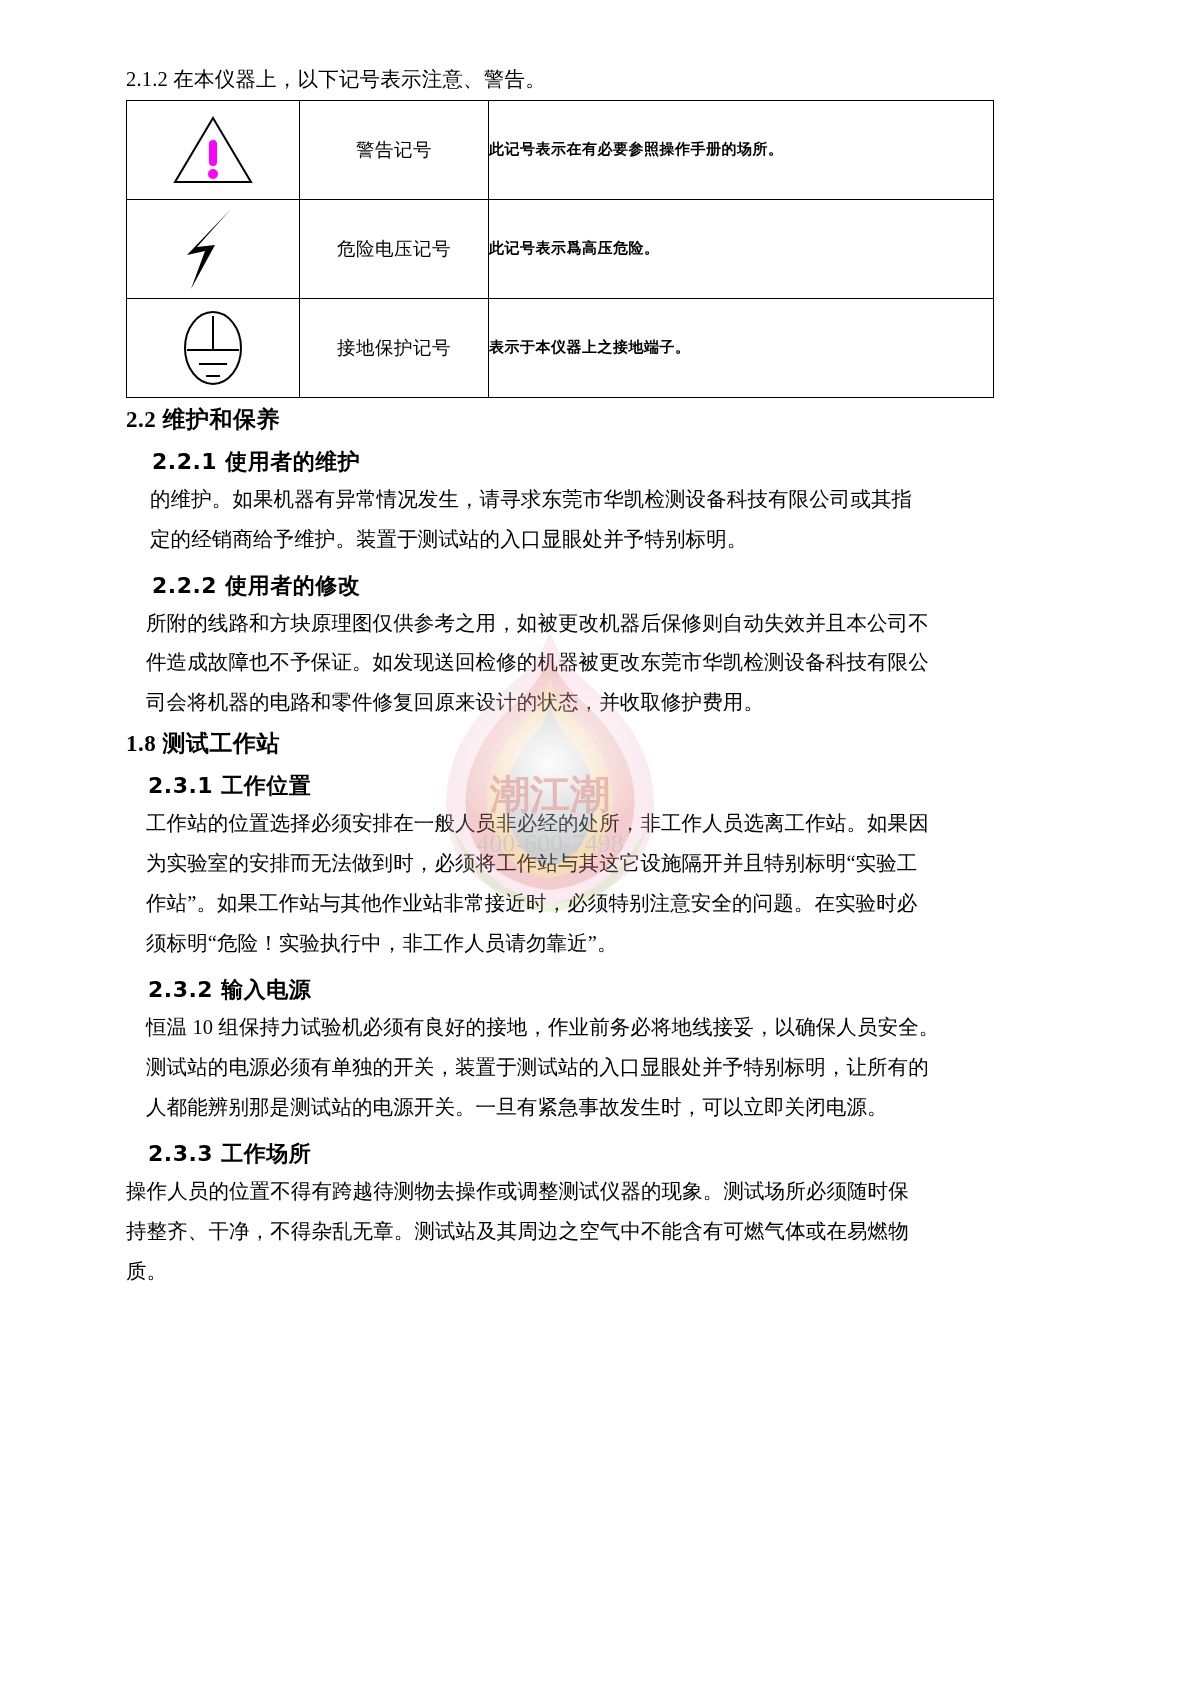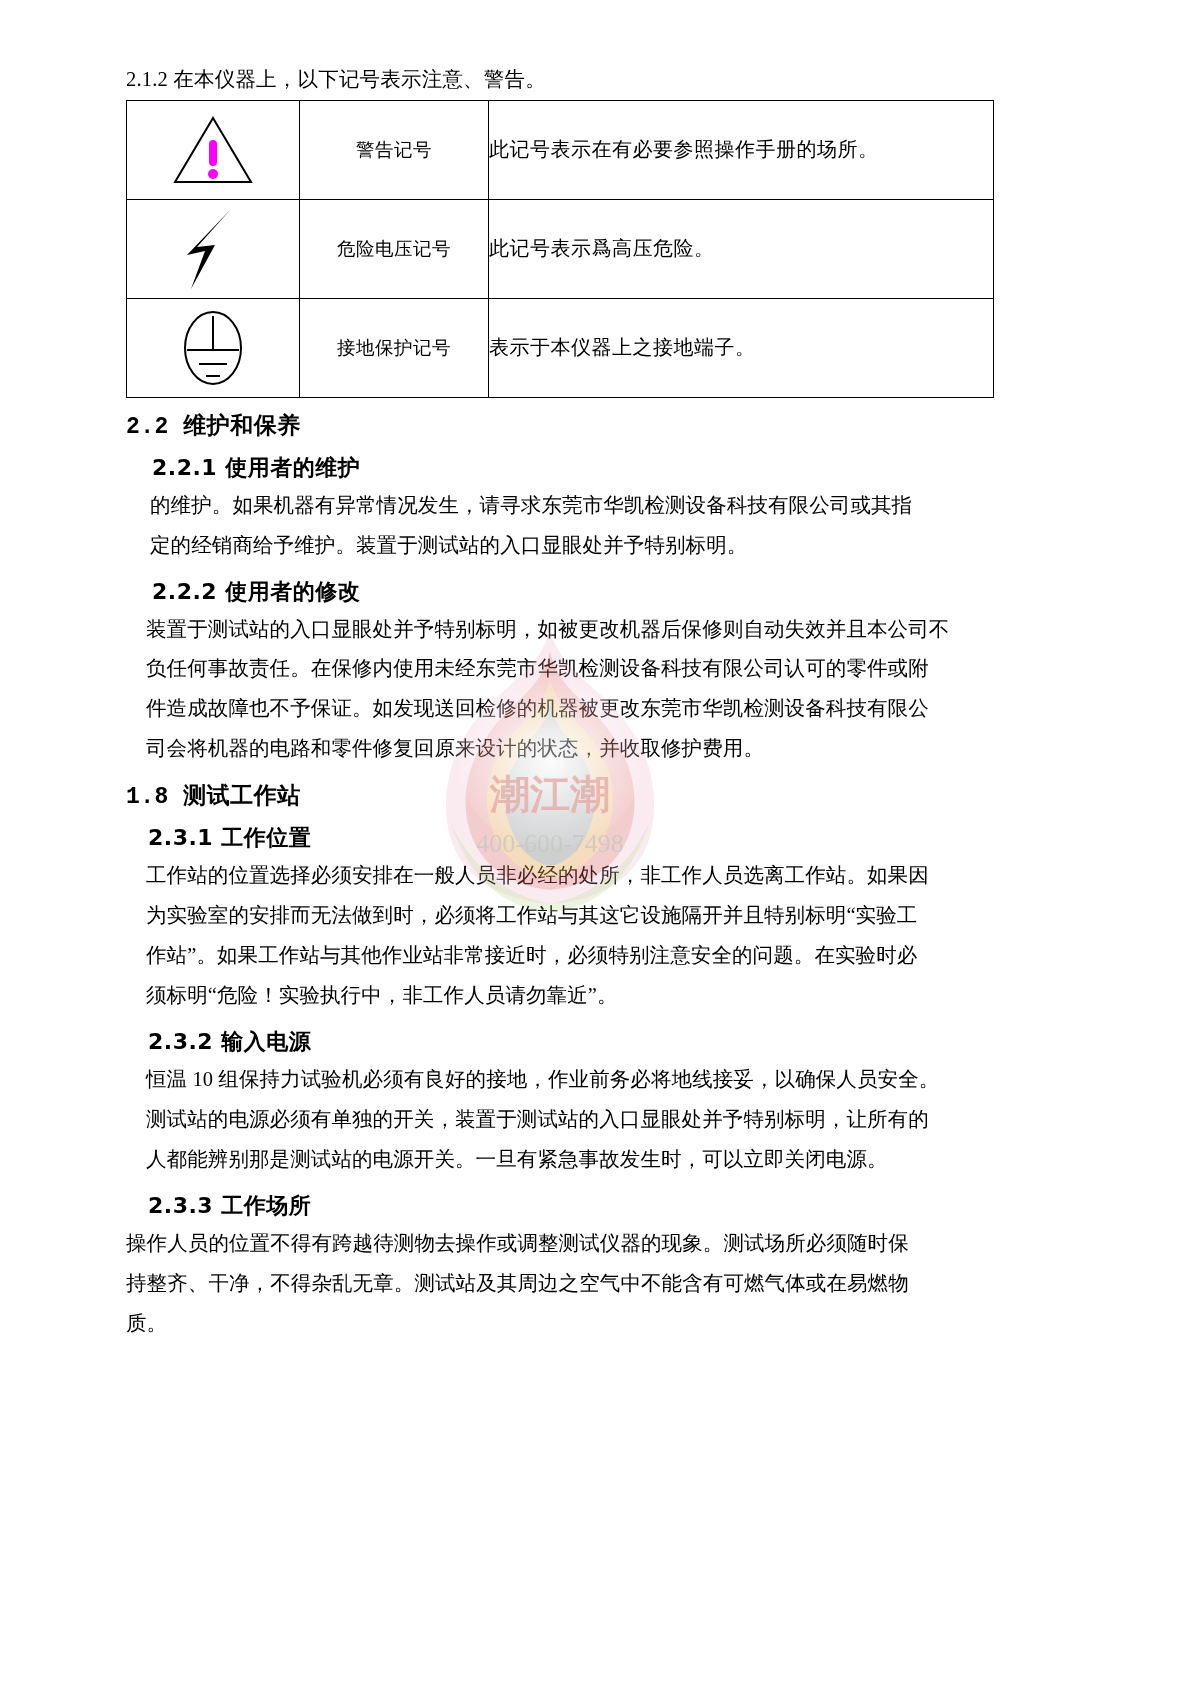--- a/index.html
+++ b/index.html
@@ -88,7 +88,7 @@
   }
   td.cell-icon { width: 172px; height: 98px; text-align: center; }
   td.cell-name { width: 188px; text-align: center; font-size: 18.5px; letter-spacing: 0.5px; }
-  td.cell-desc { padding-left: 12px; font-size: 20px; letter-spacing: 0.5px; }
+  td.cell-desc { padding-left: 12px; font-size: 15px; letter-spacing: 0.5px; font-weight: bold; }
   .icon-wrap { display:flex; align-items:center; justify-content:center; height:98px; }
 </style>
 </head>

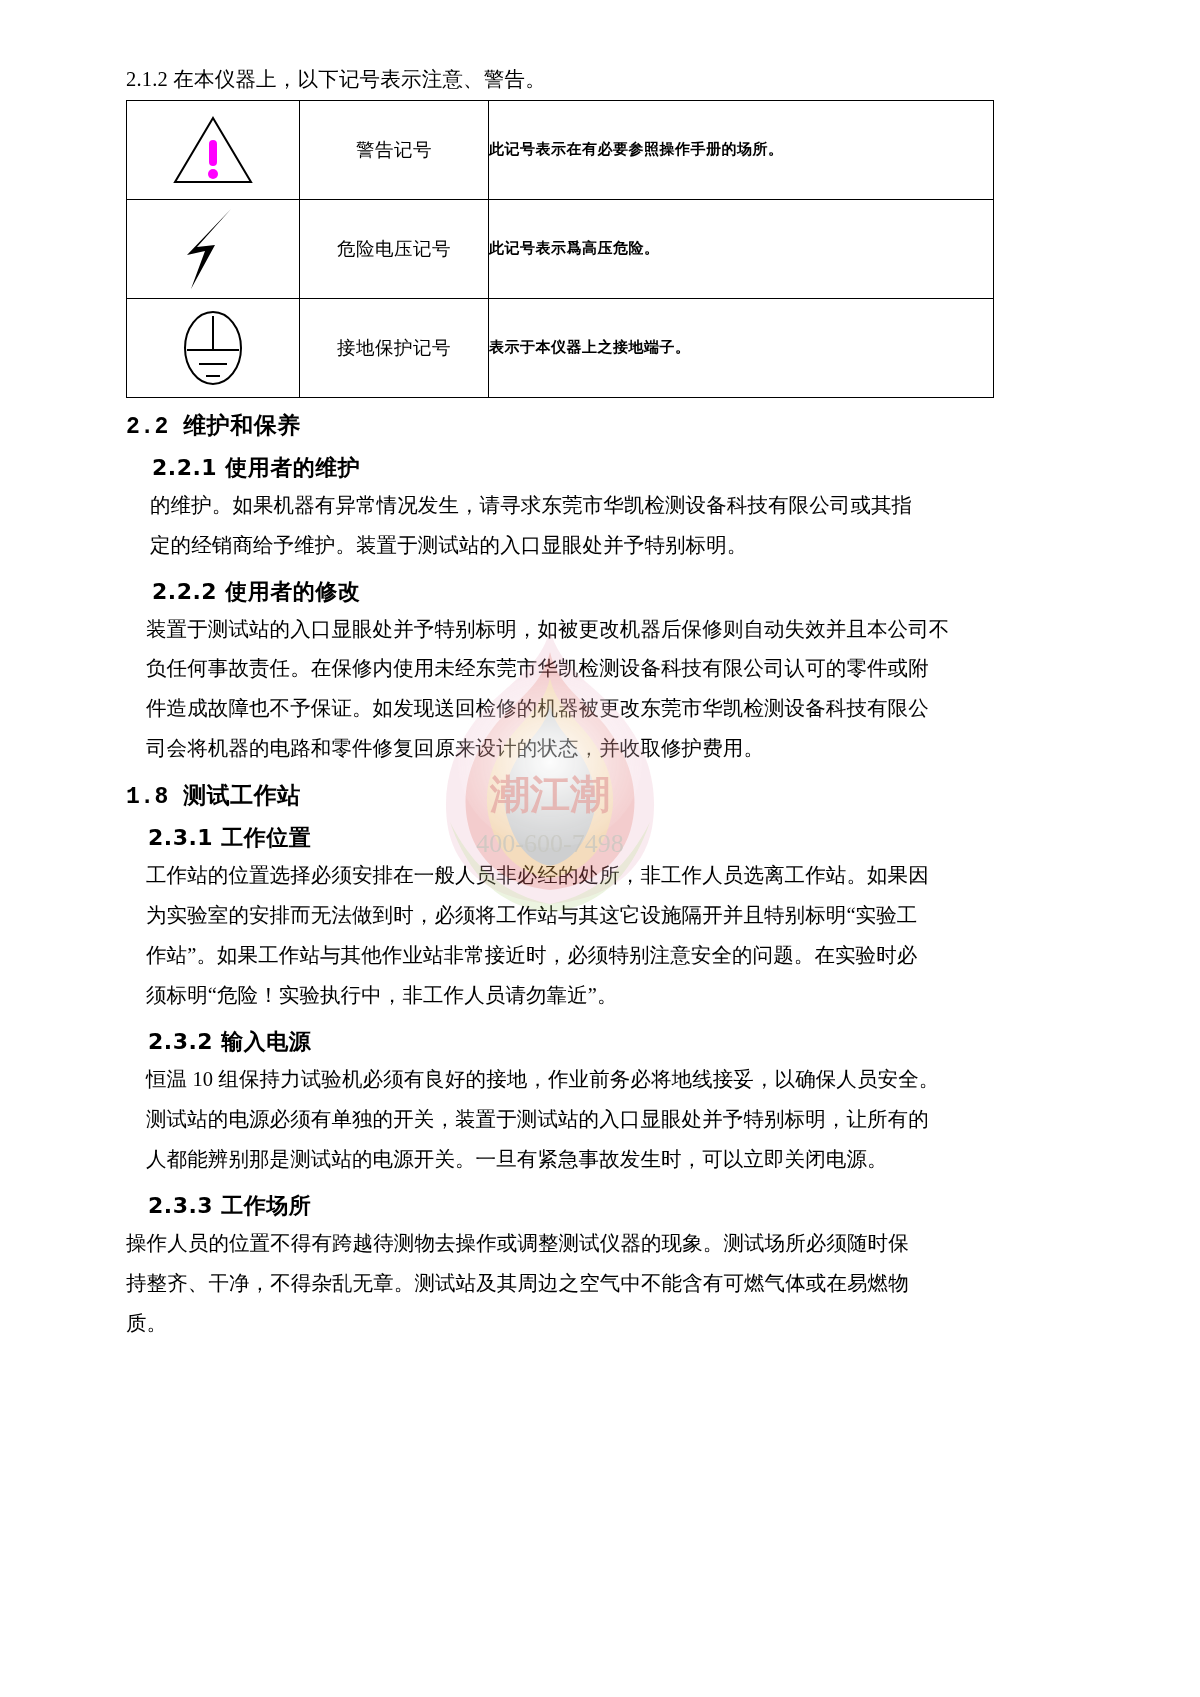--- a/index.html
+++ b/index.html
@@ -48,10 +48,10 @@
     white-space: nowrap;
   }
   h2.sec {
-    font-family: Liberation Mono, monospace;
+    font-family: Liberation Serif, serif;
     font-size: 23px;
     font-weight: bold;
-    margin: 12px 0 4px 0;
+    margin: 6px 0 4px 0;
     letter-spacing: 0.5px;
   }
   h3.sub {

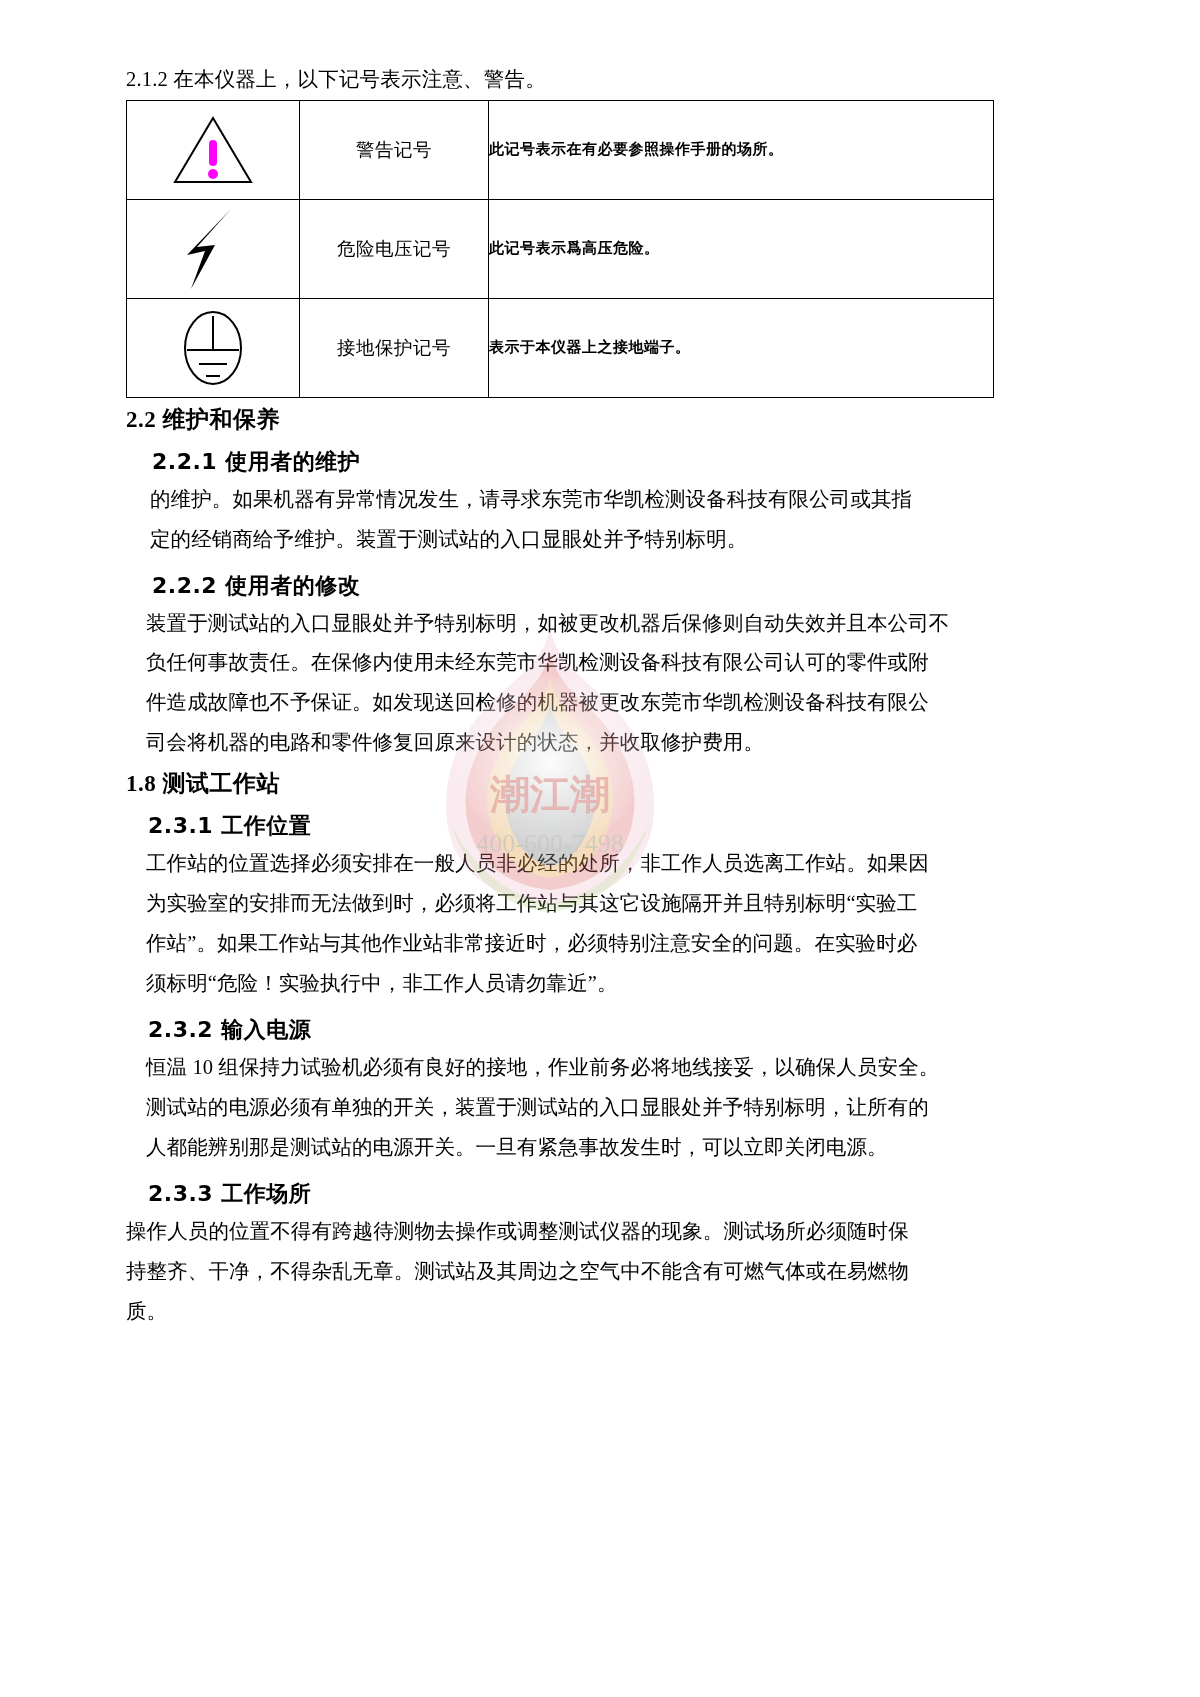--- a/index.html
+++ b/index.html
@@ -173,7 +173,7 @@
     <p class="body ind">定的经销商给予维护。装置于测试站的入口显眼处并予特别标明。</p>
 
     <h3 class="sub">2.2.2 使用者的修改</h3>
-    <p class="body ind0">装置于测试站的入口显眼处并予特别标明，如被更改机器后保修则自动失效并且本公司不</p>
+    <p class="body ind0">所附的线路和方块原理图仅供参考之用，如被更改机器后保修则自动失效并且本公司不</p>
     <p class="body ind0">负任何事故责任。在保修内使用未经东莞市华凯检测设备科技有限公司认可的零件或附</p>
     <p class="body ind0">件造成故障也不予保证。如发现送回检修的机器被更改东莞市华凯检测设备科技有限公</p>
     <p class="body ind0">司会将机器的电路和零件修复回原来设计的状态，并收取修护费用。</p>

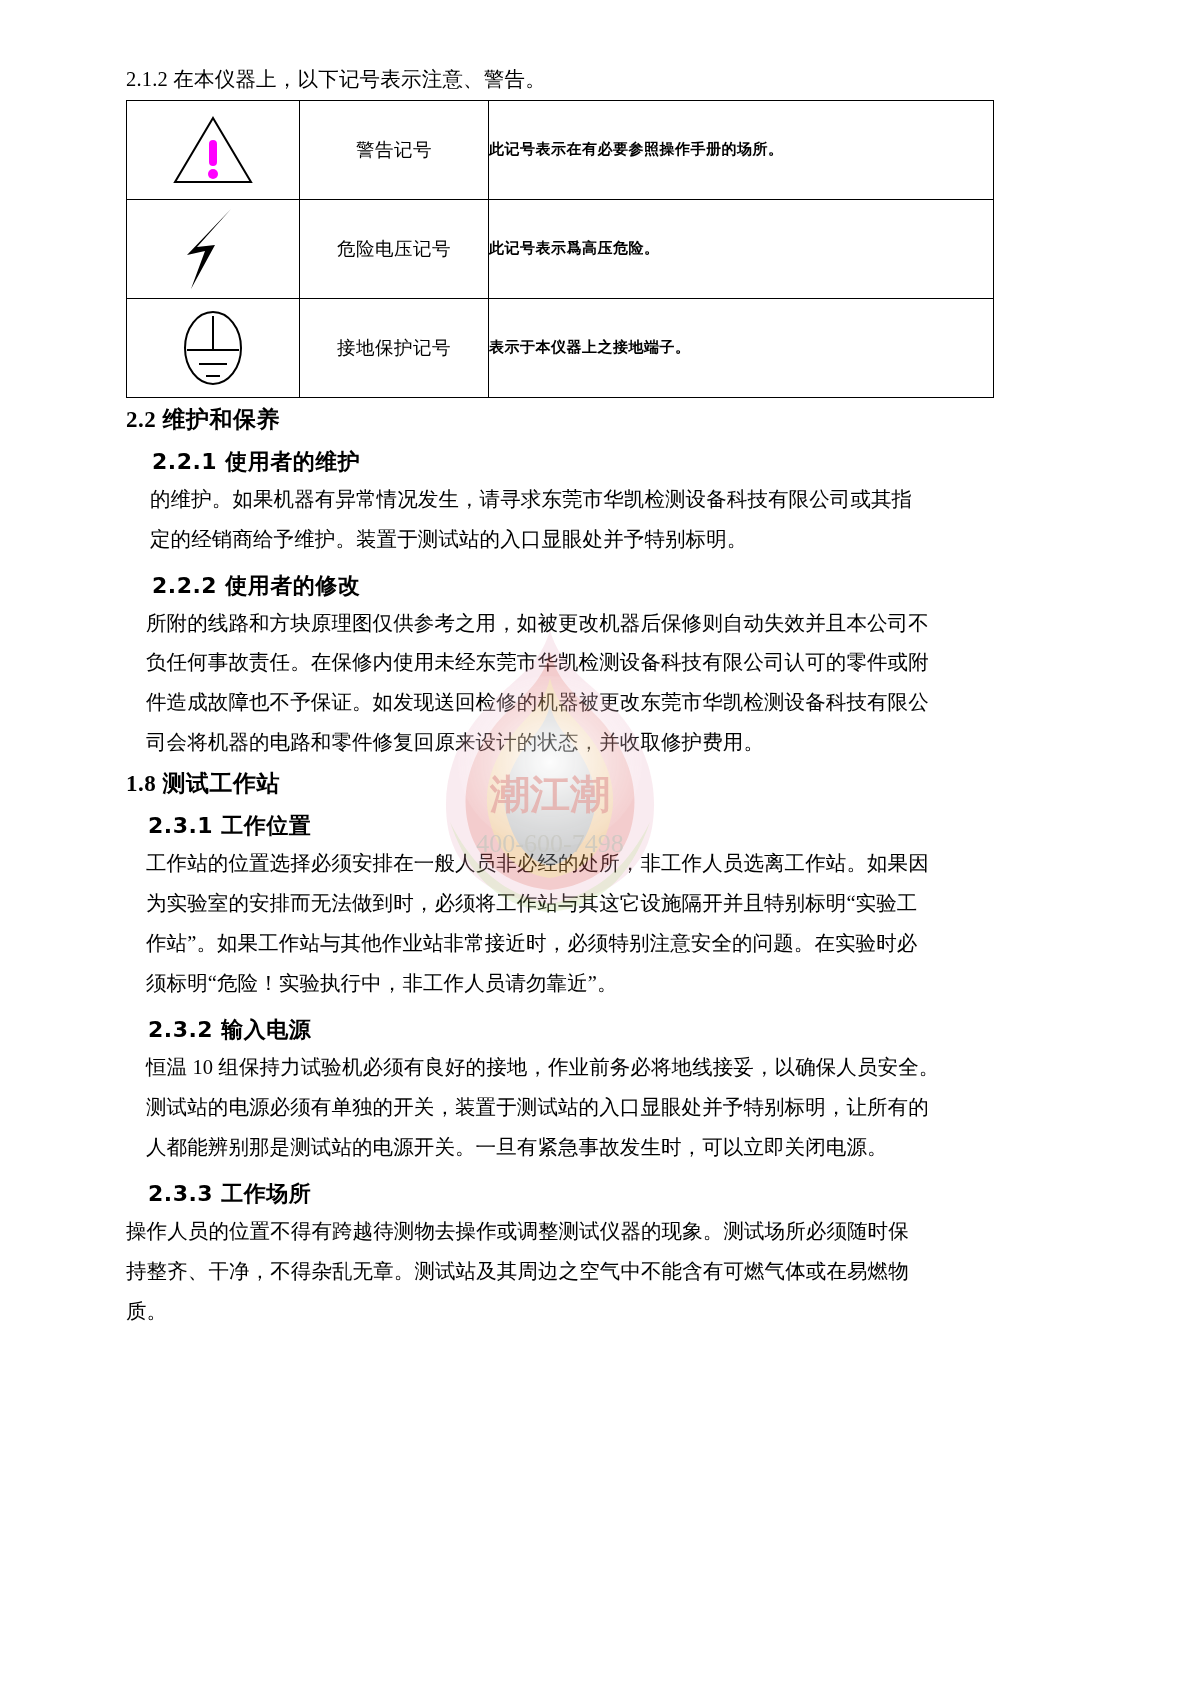--- a/index.html
+++ b/index.html
@@ -174,7 +174,6 @@
 
     <h3 class="sub">2.2.2 使用者的修改</h3>
     <p class="body ind0">所附的线路和方块原理图仅供参考之用，如被更改机器后保修则自动失效并且本公司不</p>
-    <p class="body ind0">负任何事故责任。在保修内使用未经东莞市华凯检测设备科技有限公司认可的零件或附</p>
     <p class="body ind0">件造成故障也不予保证。如发现送回检修的机器被更改东莞市华凯检测设备科技有限公</p>
     <p class="body ind0">司会将机器的电路和零件修复回原来设计的状态，并收取修护费用。</p>
 

